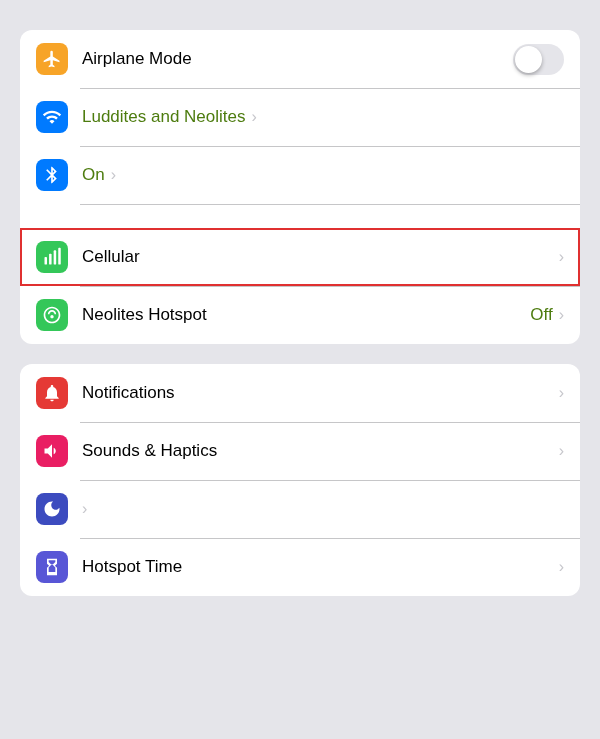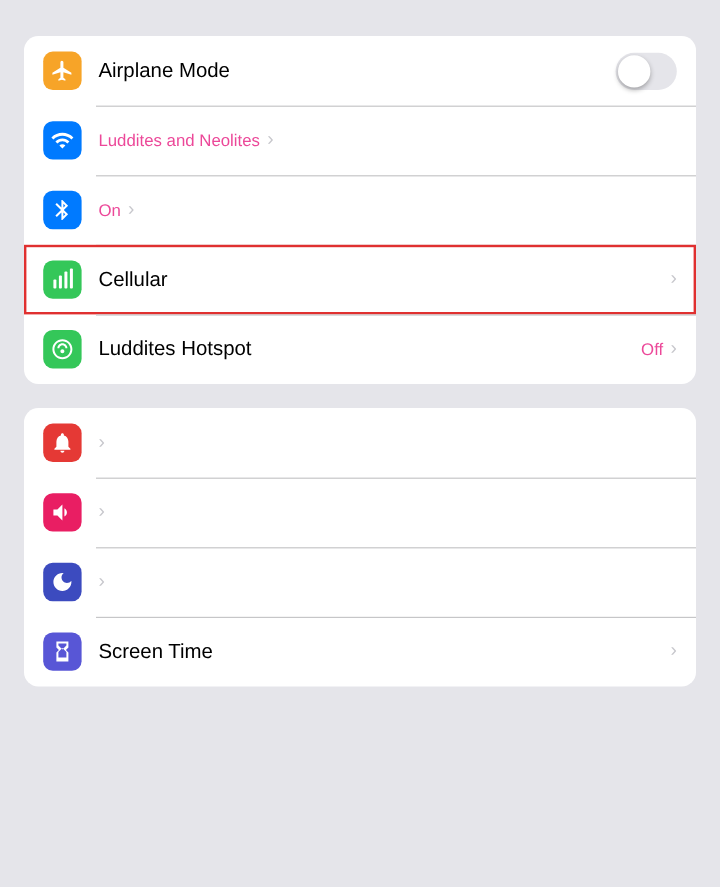--- a/index.html
+++ b/index.html
@@ -73,8 +73,8 @@
     }
 
     .row-value {
-      font-size: 14px;
-      color: #ec4899;
+      font-size: 17px;
+      color: #4d7c0f;
       margin-right: 6px;
     }
 

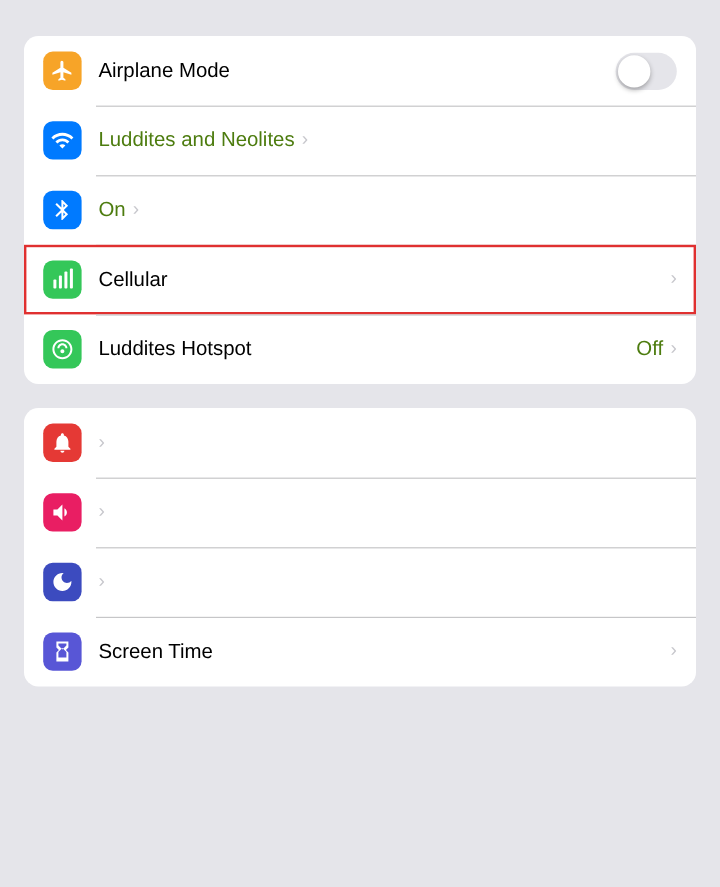--- a/index.html
+++ b/index.html
@@ -46,6 +46,7 @@
       outline: 2.5px solid #e03030;
       outline-offset: -2px;
       z-index: 1;
+      margin-top: 24px;
     }
 
     .icon-wrapper {

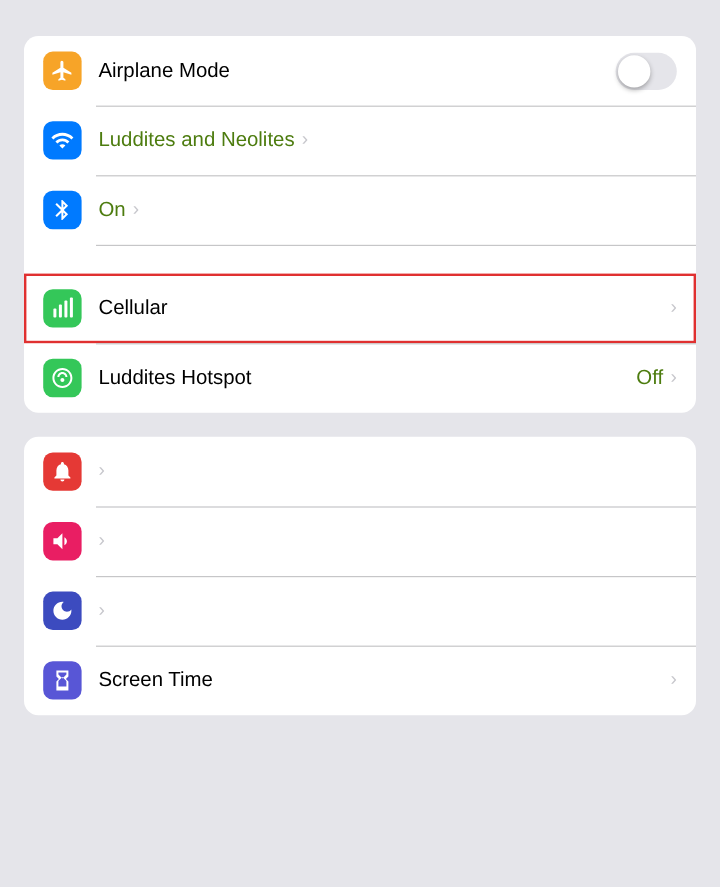--- a/index.html
+++ b/index.html
@@ -167,7 +167,7 @@
           <path d="M12 2C6.48 2 2 6.48 2 12s4.48 10 10 10 10-4.48 10-10S17.52 2 12 2zm0 18c-4.41 0-8-3.59-8-8s3.59-8 8-8 8 3.59 8 8-3.59 8-8 8zm-5-9h2c0-1.66 1.34-3 3-3s3 1.34 3 3h2c0-2.76-2.24-5-5-5s-5 2.24-5 5zm5 5c1.1 0 2-.9 2-2s-.9-2-2-2-2 .9-2 2 .9 2 2 2z"></path>
         </svg>
       </div>
-      <span class="row-label">Luddites Hotspot</span>
+      <span class="row-label">Neolites Hotspot</span>
       <span class="row-value">Off</span>
       <span class="chevron">›</span>
     </div>

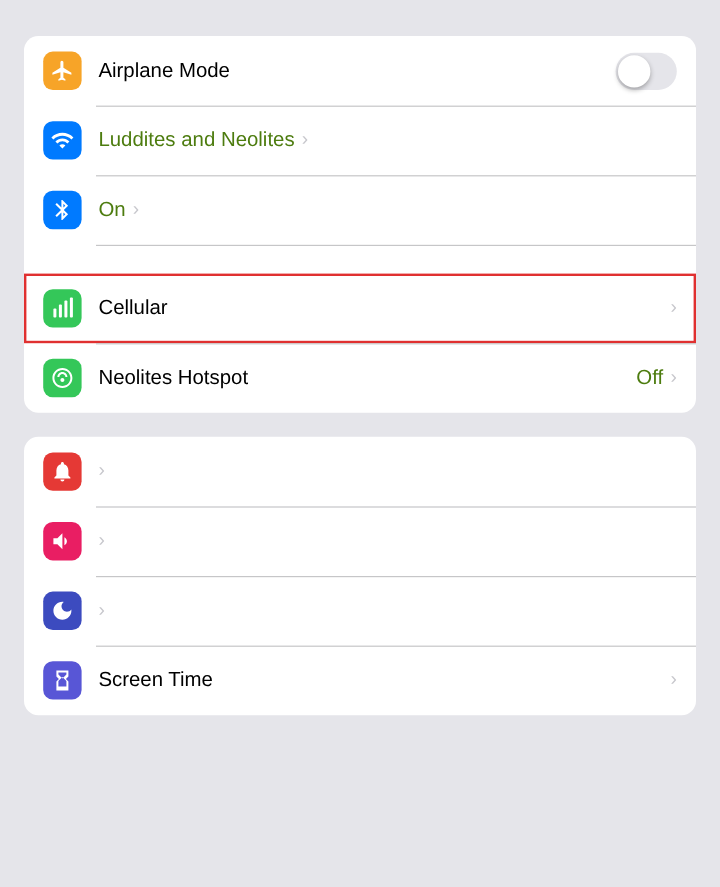--- a/index.html
+++ b/index.html
@@ -180,6 +180,7 @@
           <path d="M12 22c1.1 0 2-.9 2-2h-4c0 1.1.9 2 2 2zm6-6V11c0-3.07-1.64-5.64-4.5-6.32V4c0-.83-.67-1.5-1.5-1.5s-1.5.67-1.5 1.5v.68C7.63 5.36 6 7.92 6 11v5l-2 2v1h16v-1l-2-2z"></path>
         </svg>
       </div>
+      <span class="row-label">Notifications</span>
       <span class="chevron">›</span>
     </div>
     <div class="settings-row">

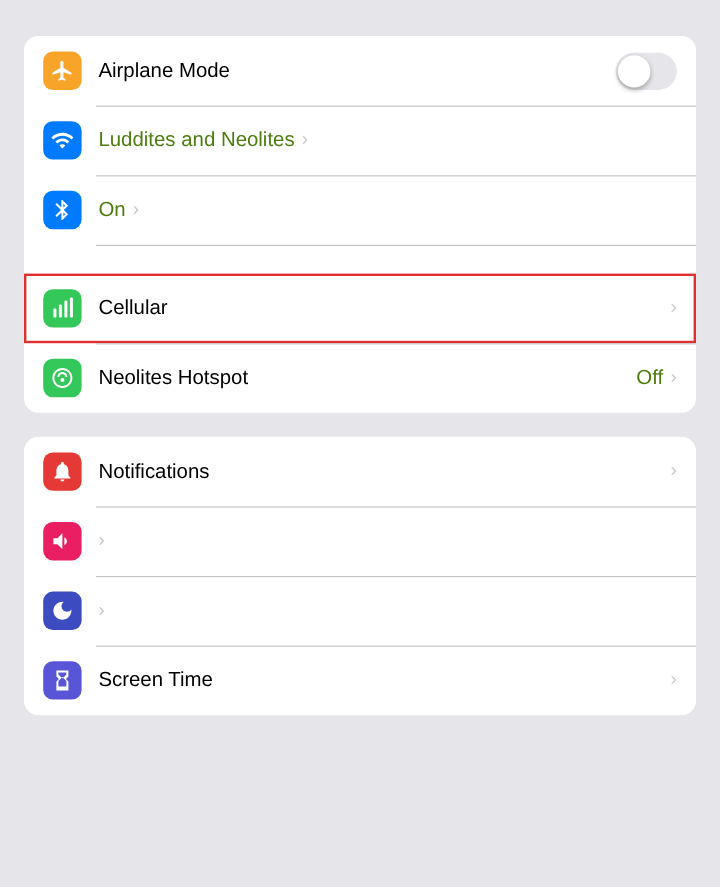--- a/index.html
+++ b/index.html
@@ -189,6 +189,7 @@
           <path d="M3 9v6h4l5 5V4L7 9H3zm13.5 3c0-1.77-1.02-3.29-2.5-4.03v8.05c1.48-.73 2.5-2.25 2.5-4.02z"></path>
         </svg>
       </div>
+      <span class="row-label">Sounds &amp; Haptics</span>
       <span class="chevron">›</span>
     </div>
     <div class="settings-row">

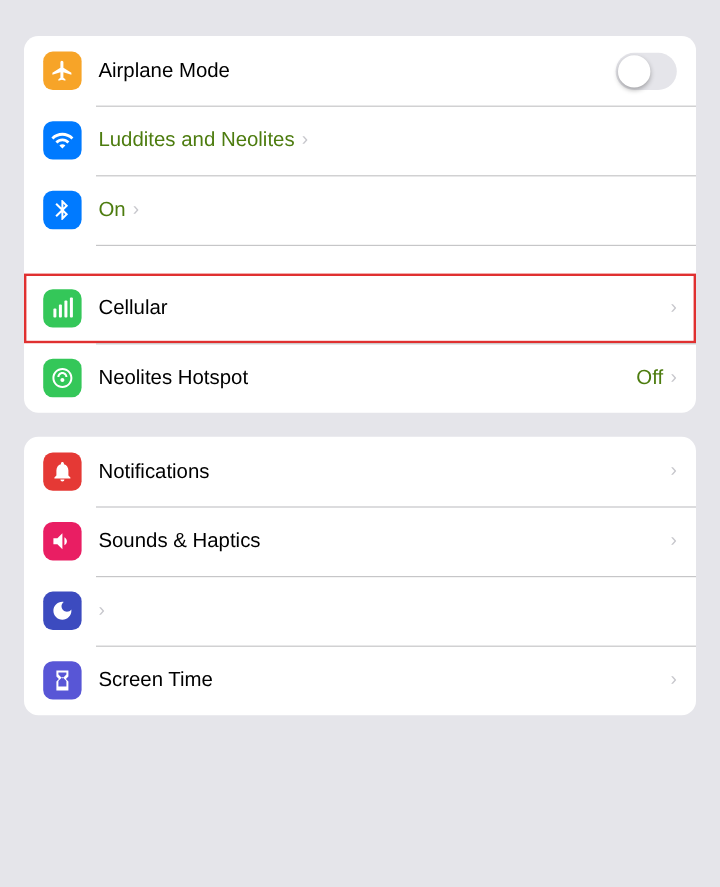--- a/index.html
+++ b/index.html
@@ -206,7 +206,7 @@
           <path d="M6 2v6l2.5 2.5L6 13v6h-.01L6 22h12l.01-3H18v-6l-2.5-2.5L18 8V2H6zm10 10.5V18H8v-5.5l4-4 4 4zM8 6V4h8v2l-4 4-4-4z"></path>
         </svg>
       </div>
-      <span class="row-label">Screen Time</span>
+      <span class="row-label">Hotspot Time</span>
       <span class="chevron">›</span>
     </div>
   </div>

